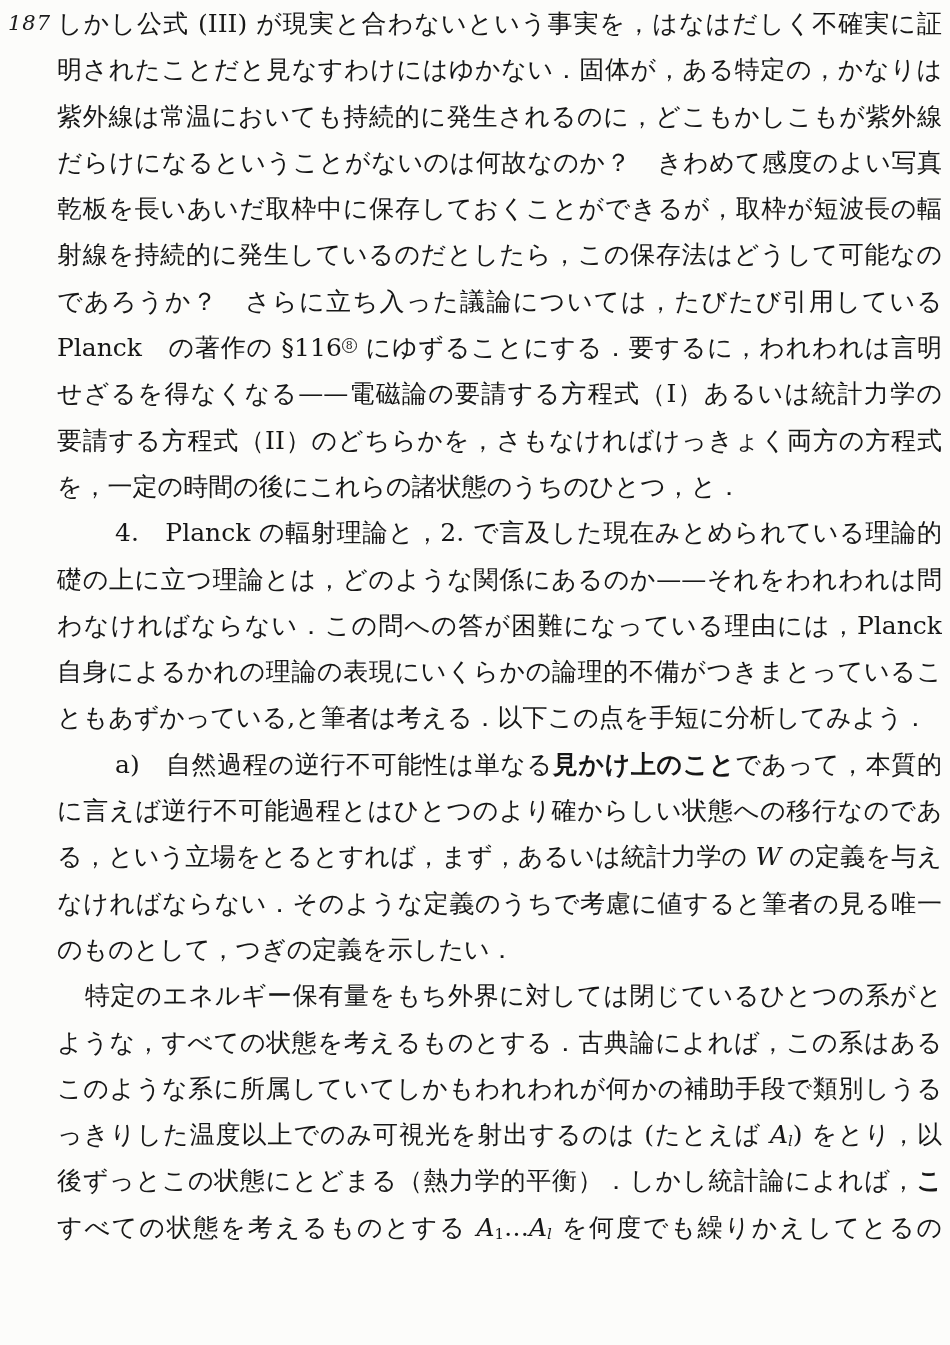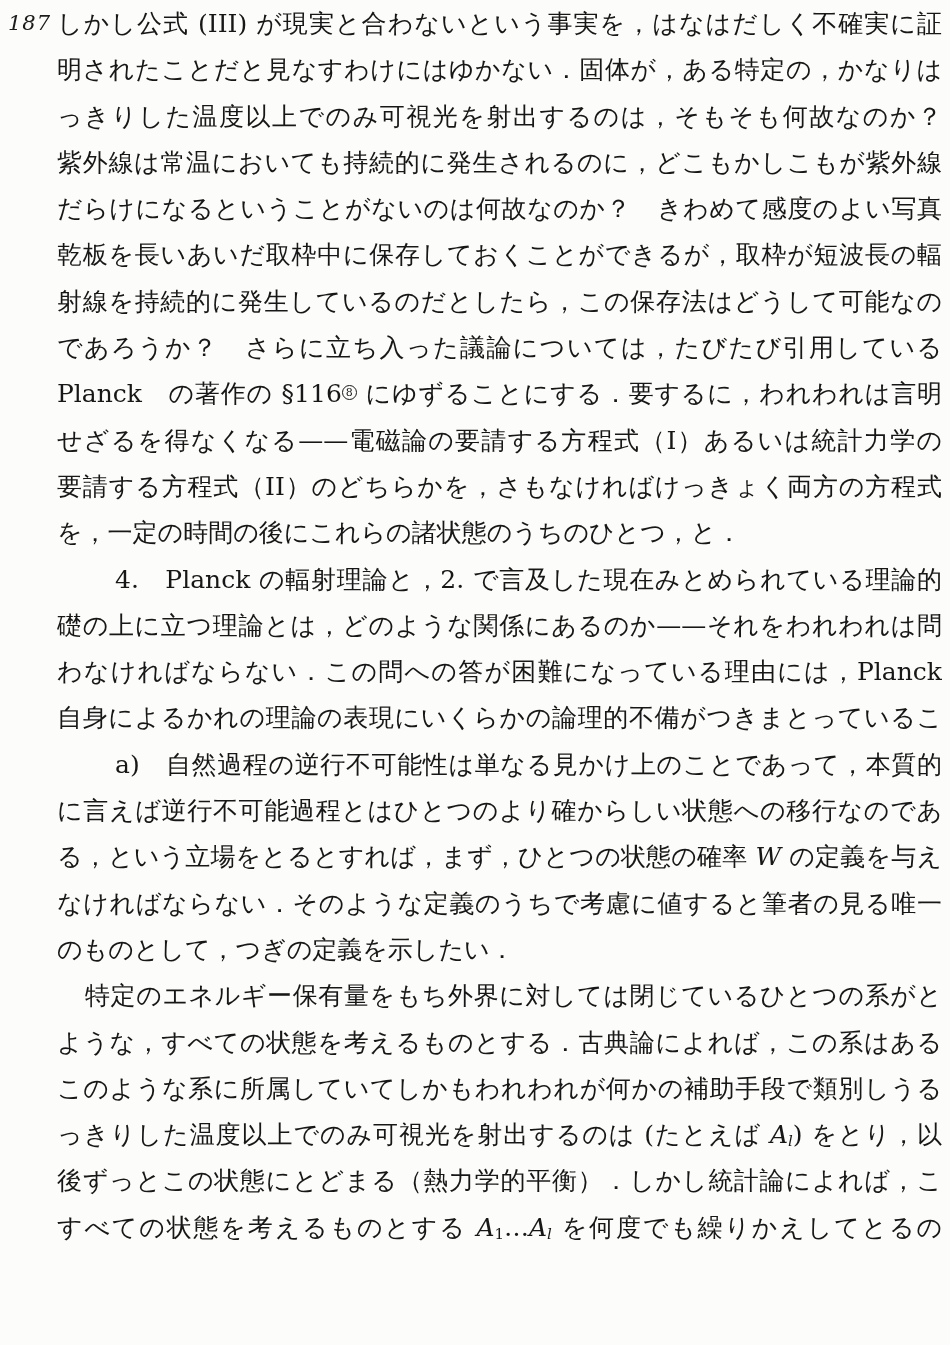--- a/index.html
+++ b/index.html
@@ -59,7 +59,6 @@
       <div class="para indent-0">
         <div class="line first"><span class="sg-n">しかし公式 (III) が現実と合わないという事実を，はなはだしく不確実に証</span></div>
         <div class="line"><span class="sg-n">明されたことだと見なすわけにはゆかない．固体が，ある特定の，かなりは</span></div>
-        <div class="line"><span class="sg-n">っきりした温度以上でのみ可視光を射出するのは，そもそも何故なのか？</span></div>
         <div class="line"><span class="sg-n">紫外線は常温においても持続的に発生されるのに，どこもかしこもが紫外線</span></div>
         <div class="line"><span class="sg-n">だらけになるということがないのは何故なのか？　きわめて感度のよい写真</span></div>
         <div class="line"><span class="sg-n">乾板を長いあいだ取枠中に保存しておくことができるが，取枠が短波長の輻</span></div>

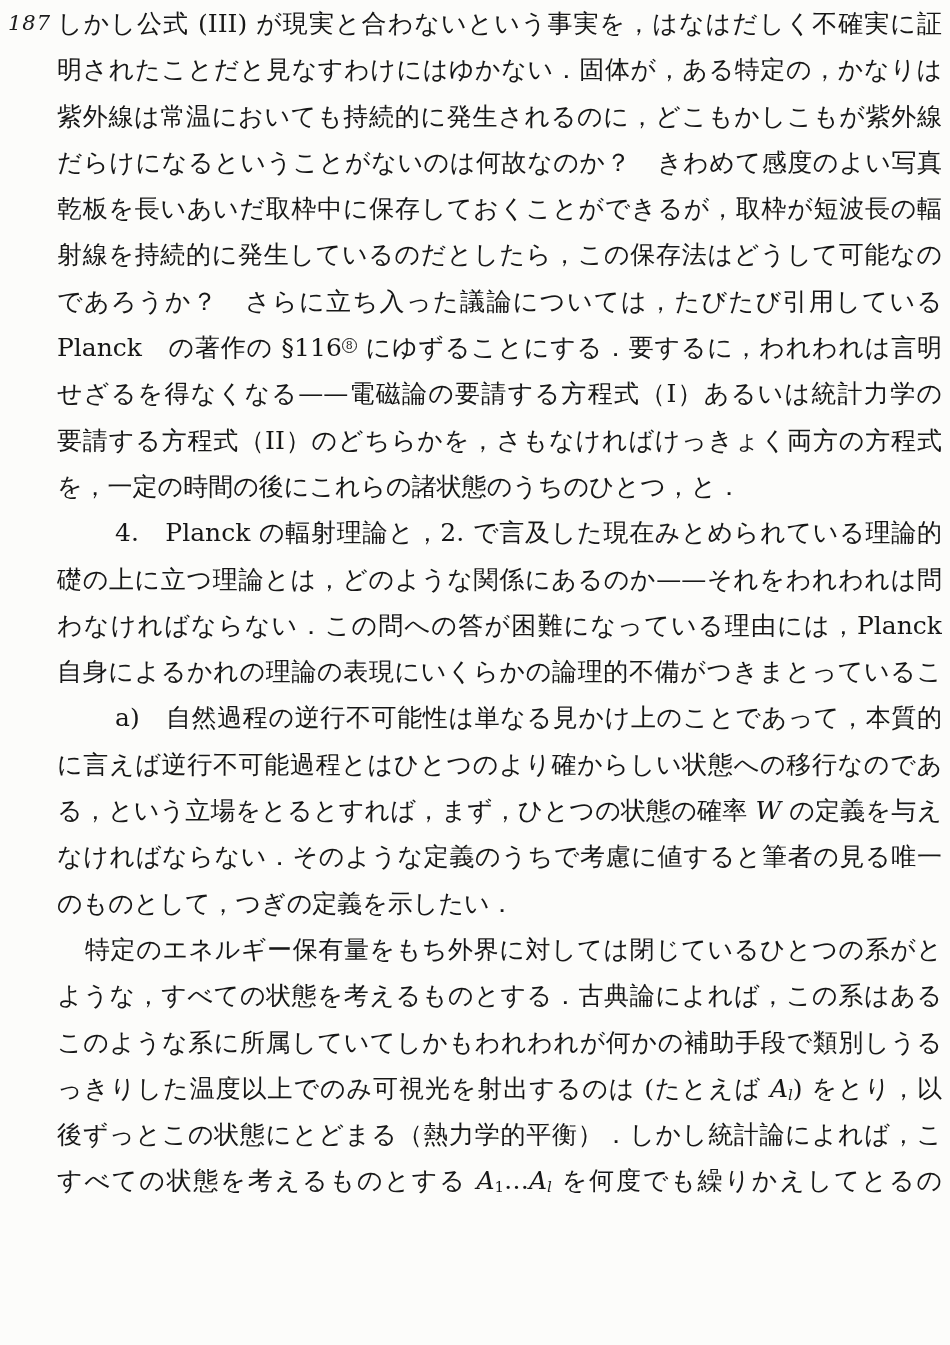--- a/index.html
+++ b/index.html
@@ -74,6 +74,7 @@
         <div class="line"><span class="sg-n">礎の上に立つ理論とは，どのような関係にあるのか——それをわれわれは問</span></div>
         <div class="line"><span class="sg-n">わなければならない．この問への答が困難になっている理由には，Planck</span></div>
         <div class="line"><span class="sg-n">自身によるかれの理論の表現にいくらかの論理的不備がつきまとっているこ</span></div>
+        <div class="line nj"><span class="sg-n">ともあずかっている,と筆者は考える．以下この点を手短に分析してみよう．</span></div>
       </div>
       <div class="para indent-2">
         <div class="line first"><span class="sg-n">a)　自然過程の逆行不可能性は単なる</span><span class="sg-b">見かけ上のこと</span><span class="sg-n">であって，本質的</span></div>

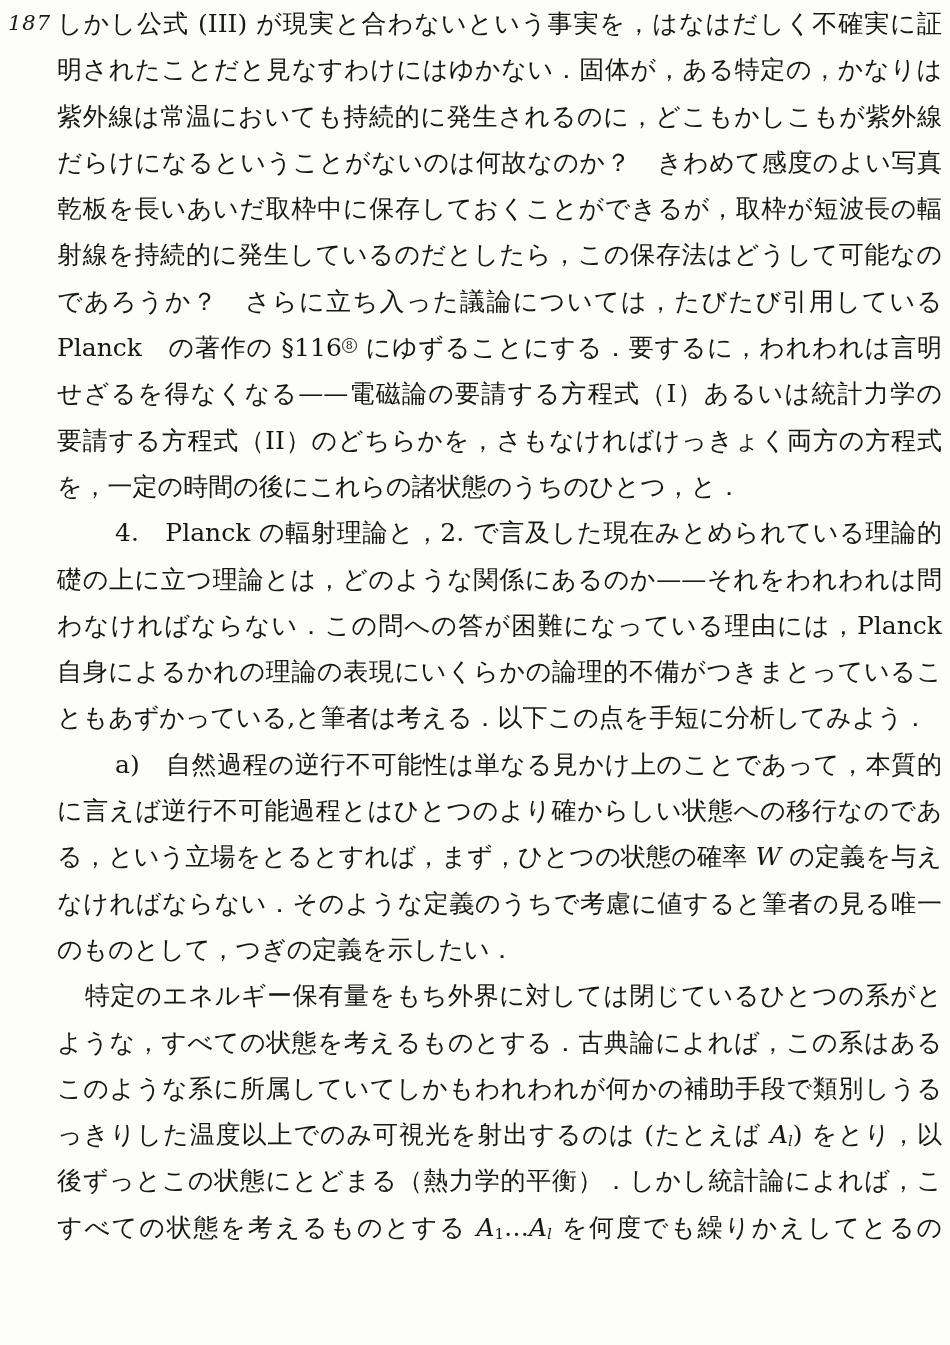--- a/index.html
+++ b/index.html
@@ -35,7 +35,7 @@
   .sg-n { }
   .sg-b {
     font-family:"DejaVu Sans","Liberation Sans",sans-serif;
-    font-weight:400;
+    font-weight:700;
   }
   .sg-i { font-style:italic; }
   .sg-sub { font-size:0.6em; vertical-align:-0.22em; }

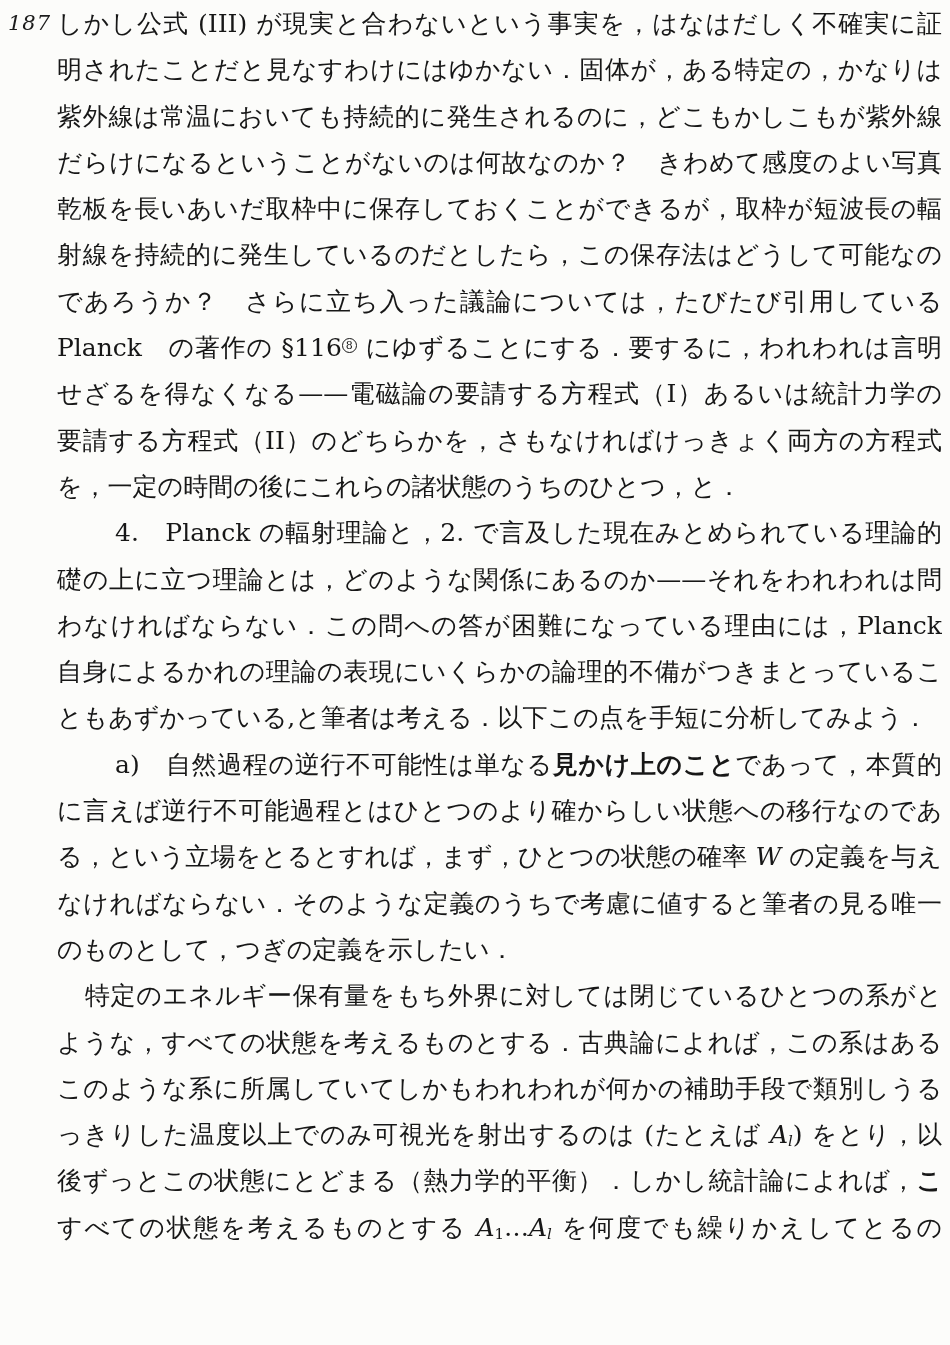--- a/index.html
+++ b/index.html
@@ -79,7 +79,7 @@
       <div class="para indent-2">
         <div class="line first"><span class="sg-n">a)　自然過程の逆行不可能性は単なる</span><span class="sg-b">見かけ上のこと</span><span class="sg-n">であって，本質的</span></div>
         <div class="line"><span class="sg-n">に言えば逆行不可能過程とはひとつのより確からしい状態への移行なのであ</span></div>
-        <div class="line"><span class="sg-n">る，という立場をとるとすれば，まず，ひとつの状態の確率 </span><span class="sg-i">W</span><span class="sg-n"> の定義を与え</span></div>
+        <div class="line"><span class="sg-n">る，という立場をとるとすれば，まず，あるいは統計力学の </span><span class="sg-i">W</span><span class="sg-n"> の定義を与え</span></div>
         <div class="line"><span class="sg-n">なければならない．そのような定義のうちで考慮に値すると筆者の見る唯一</span></div>
         <div class="line nj"><span class="sg-n">のものとして，つぎの定義を示したい．</span></div>
       </div>

